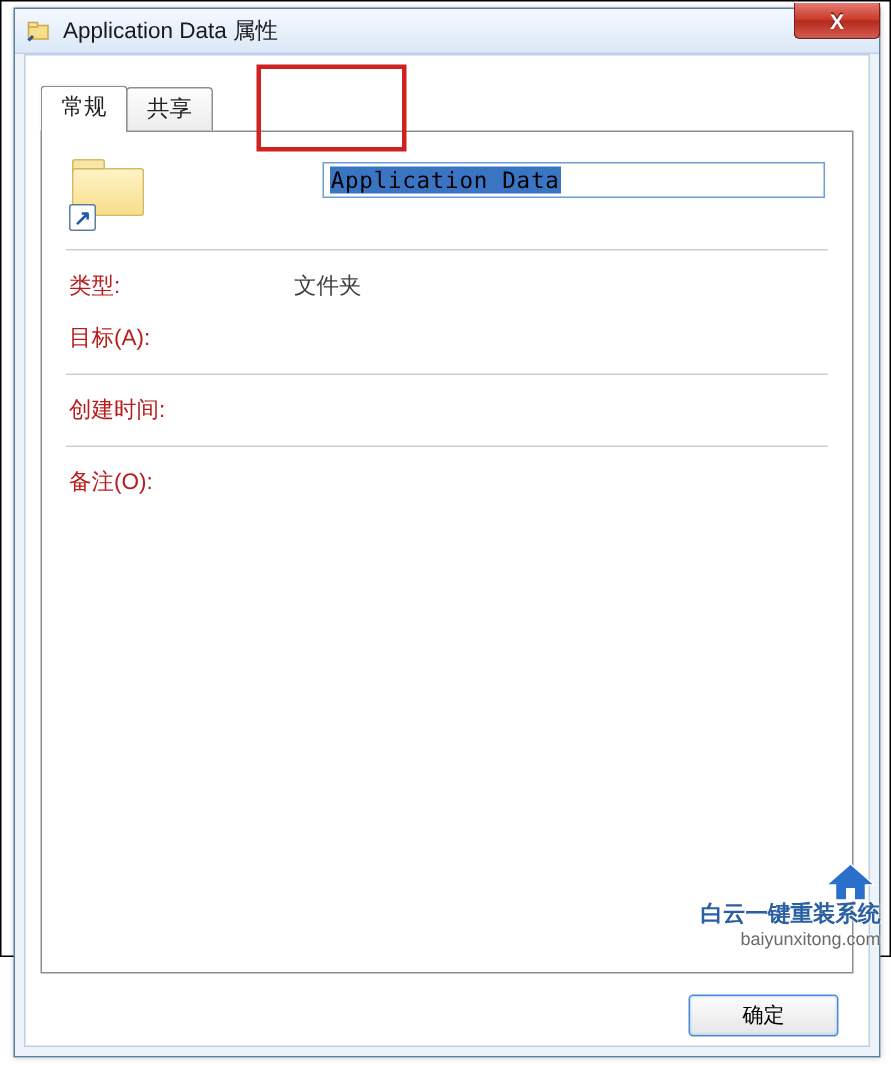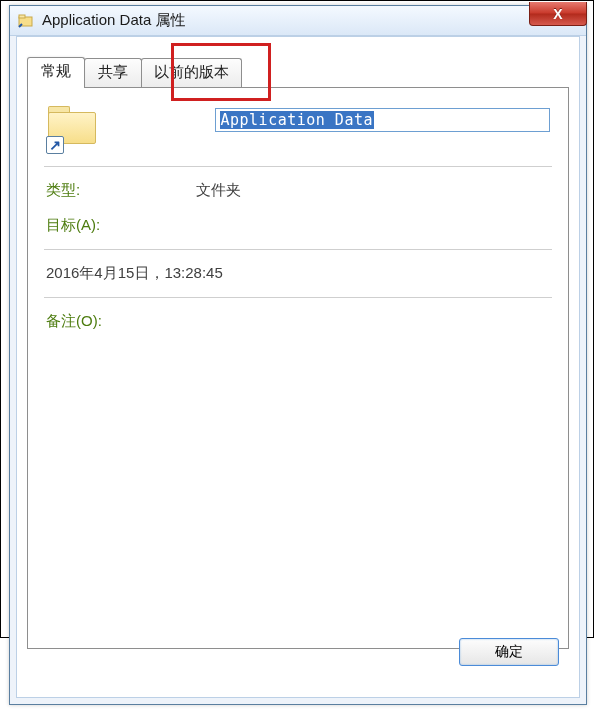--- a/index.html
+++ b/index.html
@@ -164,9 +164,6 @@
       <div class="tab">
             <span>共享</span>
           </div>
-      <div class="tab">
-            <span>以前的版本</span>
-          </div>
     </div>
 
     <div class="tab-panel">

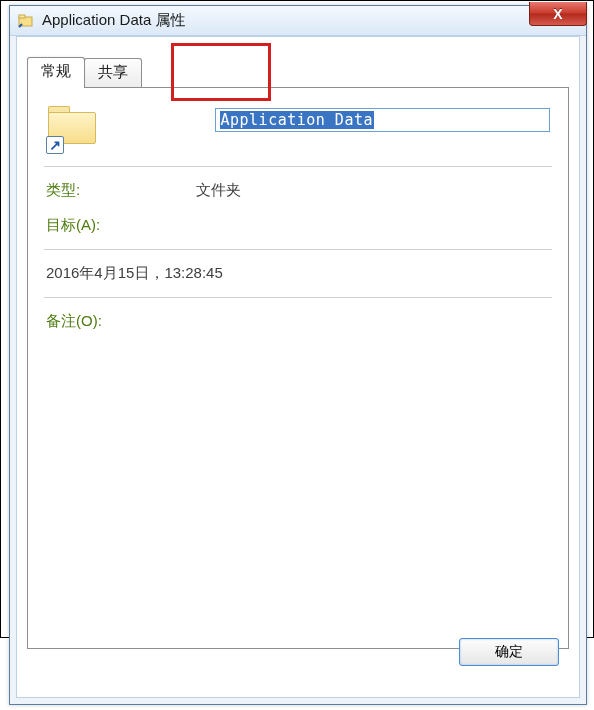--- a/index.html
+++ b/index.html
@@ -97,7 +97,7 @@
     display:flex; align-items:center;
   }
   .name-sel {
-    background:#3a75c4; color:#ffffff; font-family: "SimSun", monospace;
+    background:#3a75c4; color:#000000; font-family: "SimSun", monospace;
     font-size:15px; padding:0 1px; letter-spacing:.5px;
   }
   hr.sep {

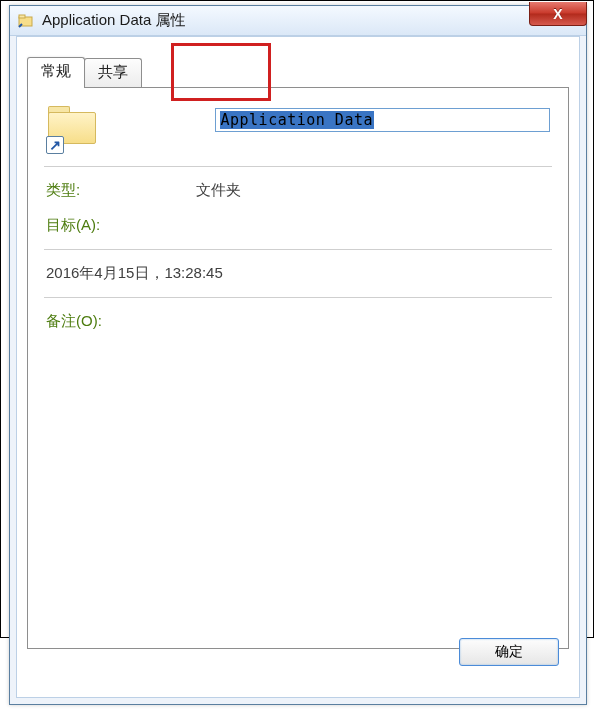--- a/index.html
+++ b/index.html
@@ -103,7 +103,7 @@
   hr.sep {
     margin:6px 16px; border:none; border-top:1px solid #cfcfcf;
   }
-  .label { width:150px; color:#4d7c0f; }
+  .label { width:150px; color:#b91c1c; }
   .value { color:#404040; }
   
   .button-row {

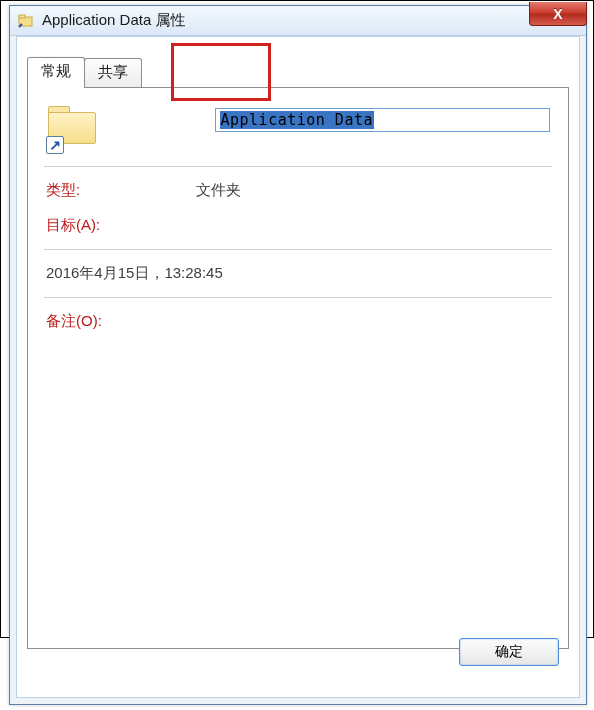--- a/index.html
+++ b/index.html
@@ -196,6 +196,7 @@
       <hr class="sep">
 
       <div class="row">
+        <span class="label">创建时间:</span>
         <span class="value">2016年4月15日，13:28:45</span>
       </div>
 

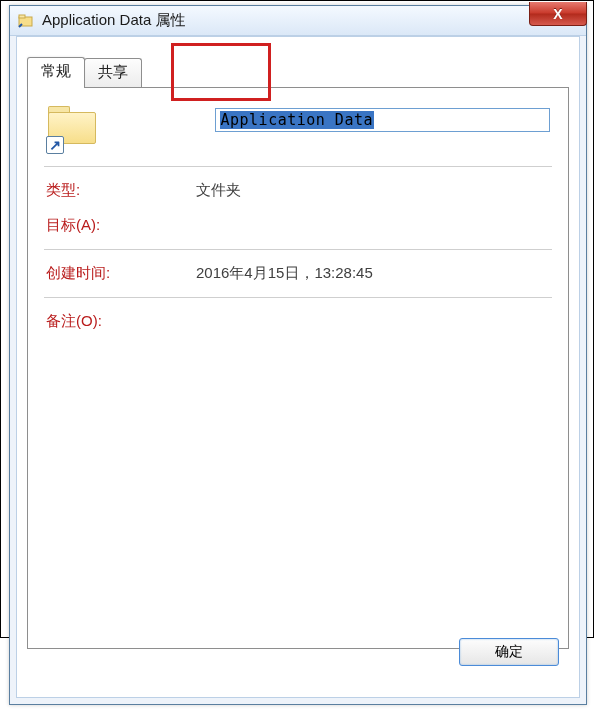--- a/index.html
+++ b/index.html
@@ -197,7 +197,6 @@
 
       <div class="row">
         <span class="label">创建时间:</span>
-        <span class="value">2016年4月15日，13:28:45</span>
       </div>
 
       <hr class="sep">

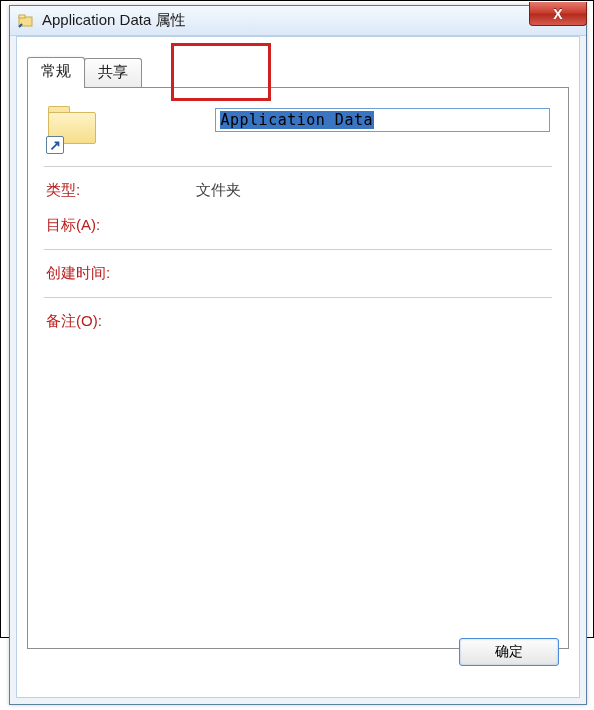--- a/index.html
+++ b/index.html
@@ -217,6 +217,16 @@
   </div>
  </div>
 
+ <div class="watermark">
+   <div class="wm-badge">
+     <svg viewBox="0 0 40 34">
+          <path d="M4 22 L20 8 L36 22 L30 22 L30 32 L10 32 L10 22 Z" fill="#2a6fc9" stroke="#fff" stroke-width="1"></path>
+          <path d="M17 32 L17 24 L23 24 L23 32" fill="#fff"></path>
+        </svg>
+   </div>
+   <div class="wm-line1">白云一键重装系统</div>
+   <div class="wm-line2">baiyunxitong.com</div>
+ </div>
 </div>
 
 </body></html>

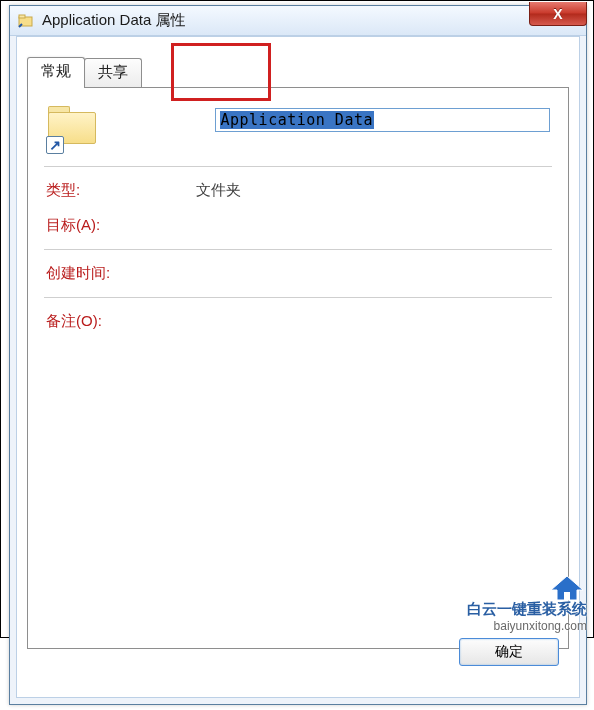--- a/index.html
+++ b/index.html
@@ -107,7 +107,7 @@
   .value { color:#404040; }
   
   .button-row {
-    position:absolute; left:0; right:0; bottom:25px; height:34px;
+    position:absolute; left:0; right:0; bottom:0; height:34px;
     display:flex; justify-content:flex-end; padding-right:20px;
   }
   .btn {

